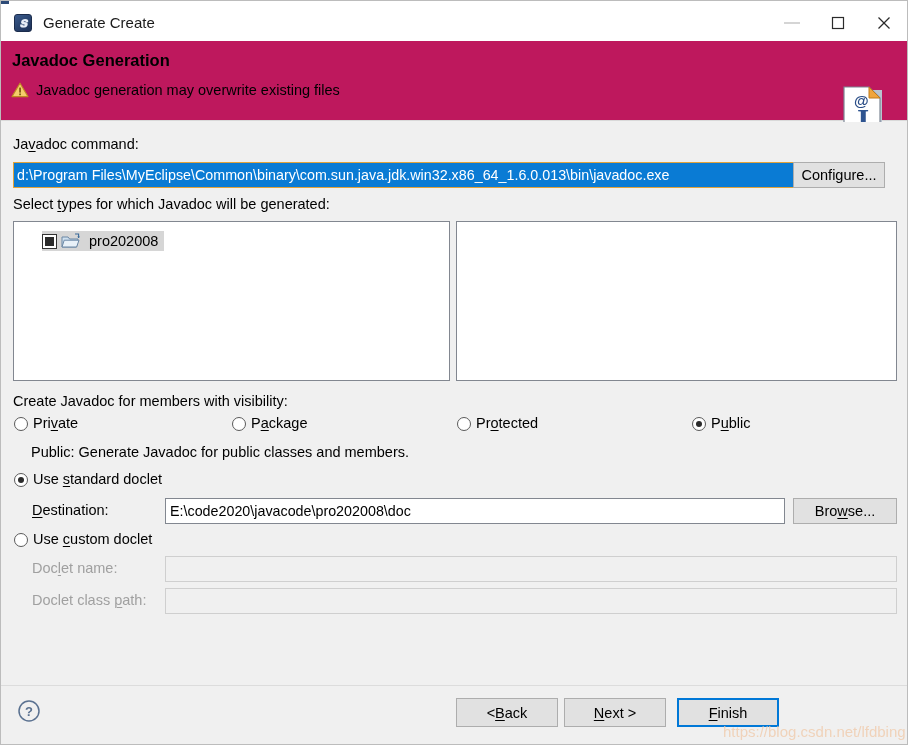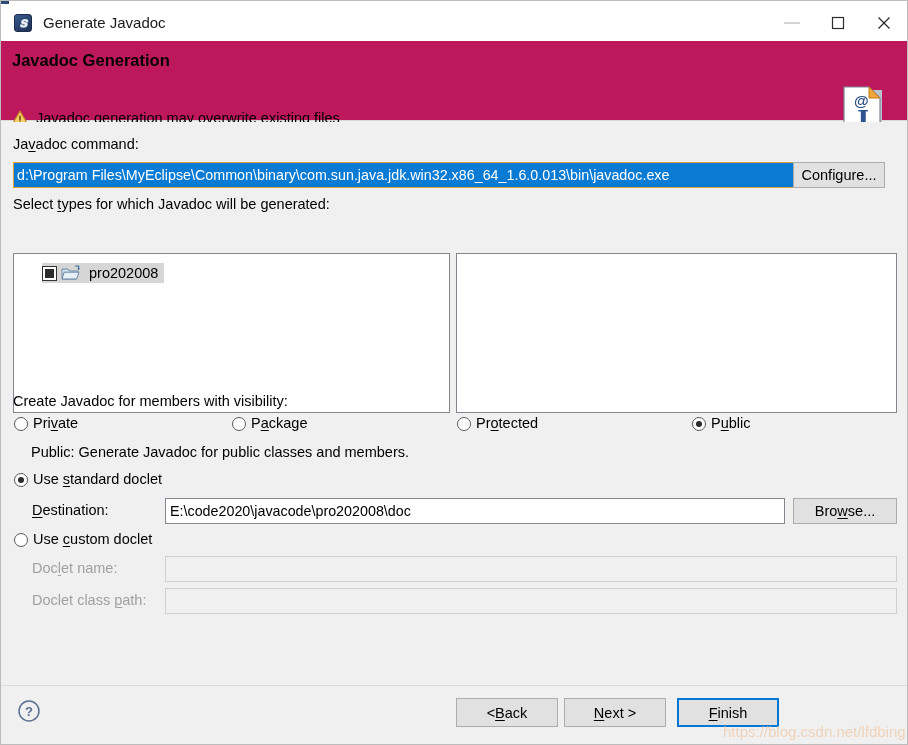--- a/index.html
+++ b/index.html
@@ -279,7 +279,7 @@
       <div class="sq"></div>
       <div class="glyph">𝐬</div>
     </div>
-    <div class="title-text">Generate Javadoc</div>
+    <div class="title-text">Generate Create</div>
   </div>
 
   <div class="wincontrols">

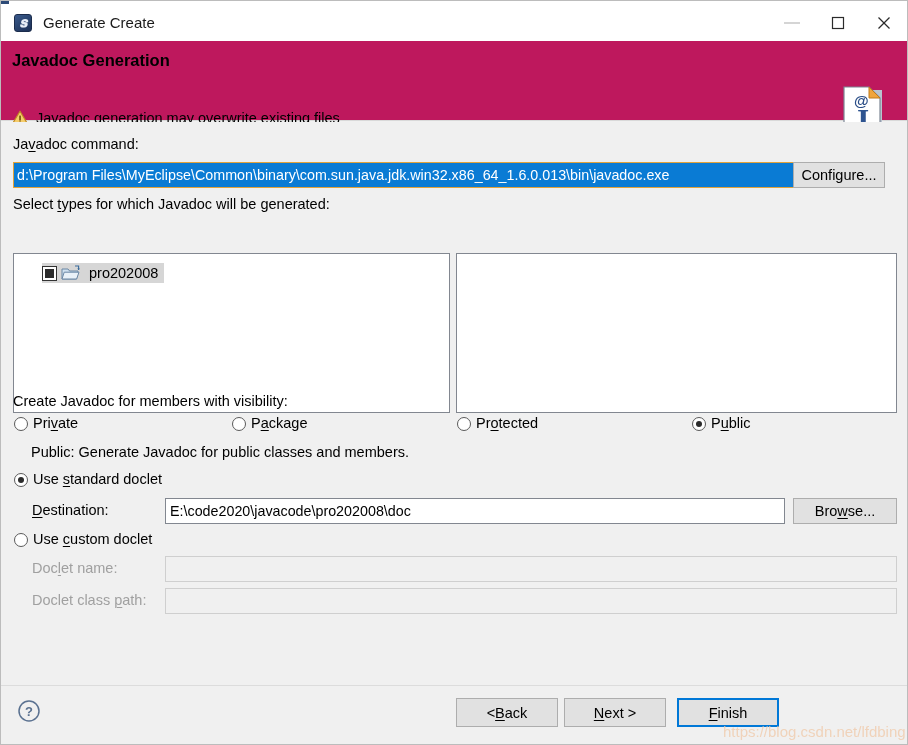--- a/index.html
+++ b/index.html
@@ -106,7 +106,6 @@
     align-items: center;
     font-size: 14.5px;
     color: #000;
-    margin-top: 28px;
   }
   .warn-icon { width: 18px; height: 16px; margin-right: 7px; flex:0 0 auto;}
   .banner {

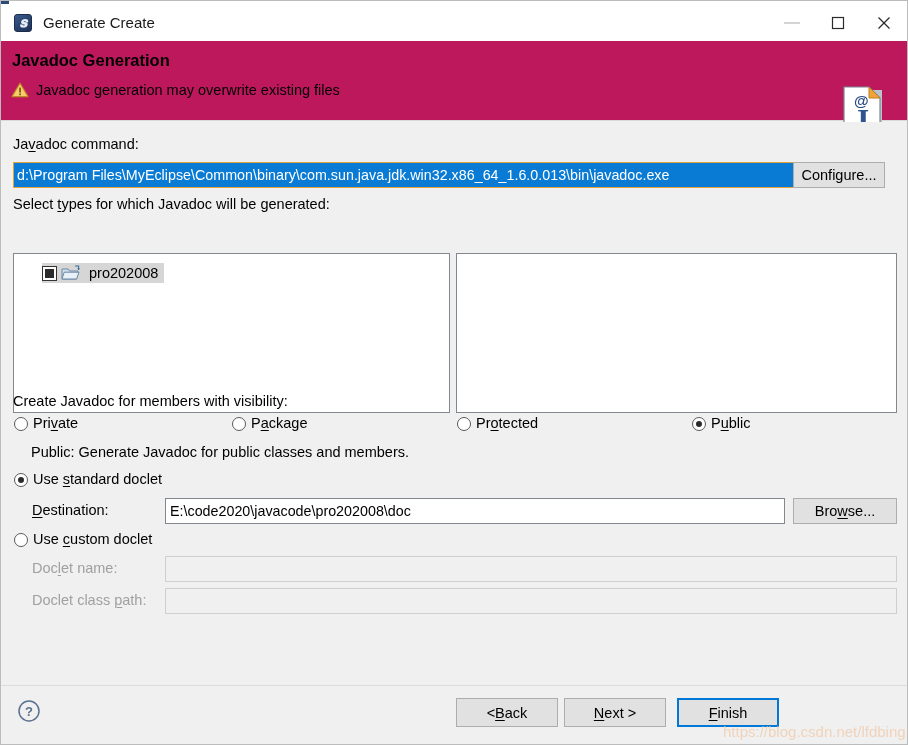--- a/index.html
+++ b/index.html
@@ -176,7 +176,6 @@
     background: #ffffff;
     border: 1px solid #828790;
     overflow: hidden;
-    margin-top: 32px;
   }
   .tree-row {
     position: absolute;

